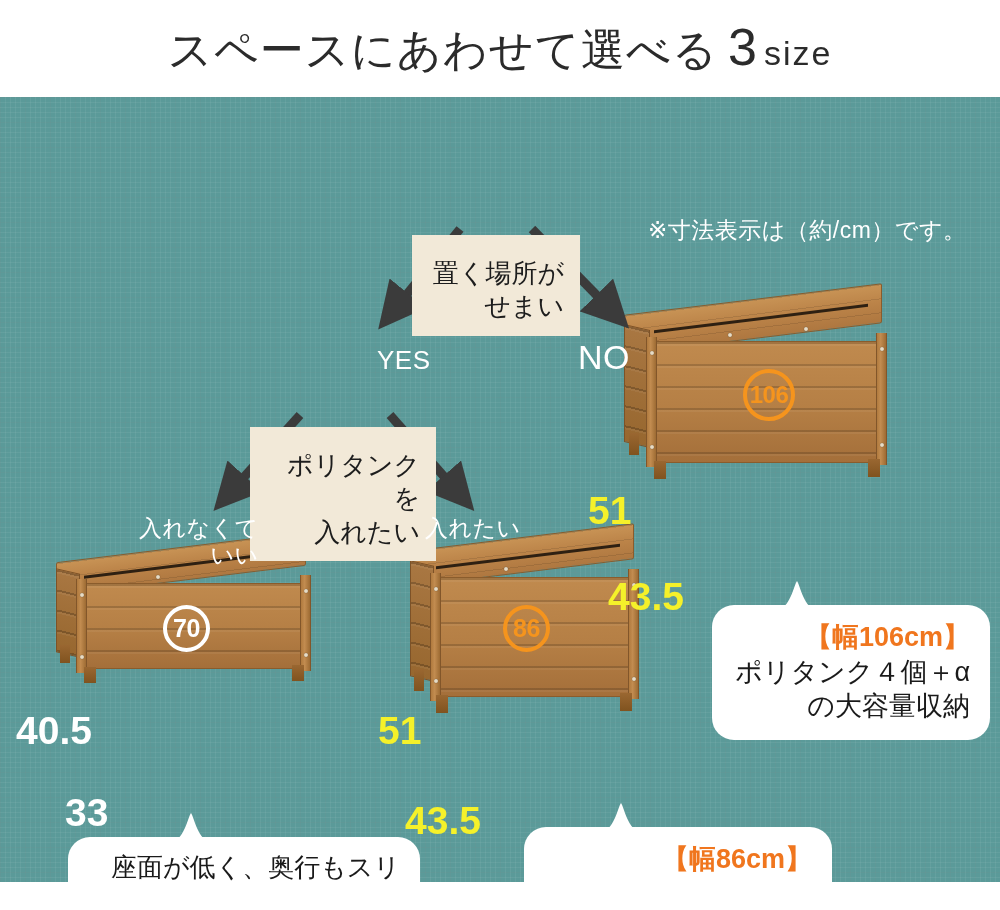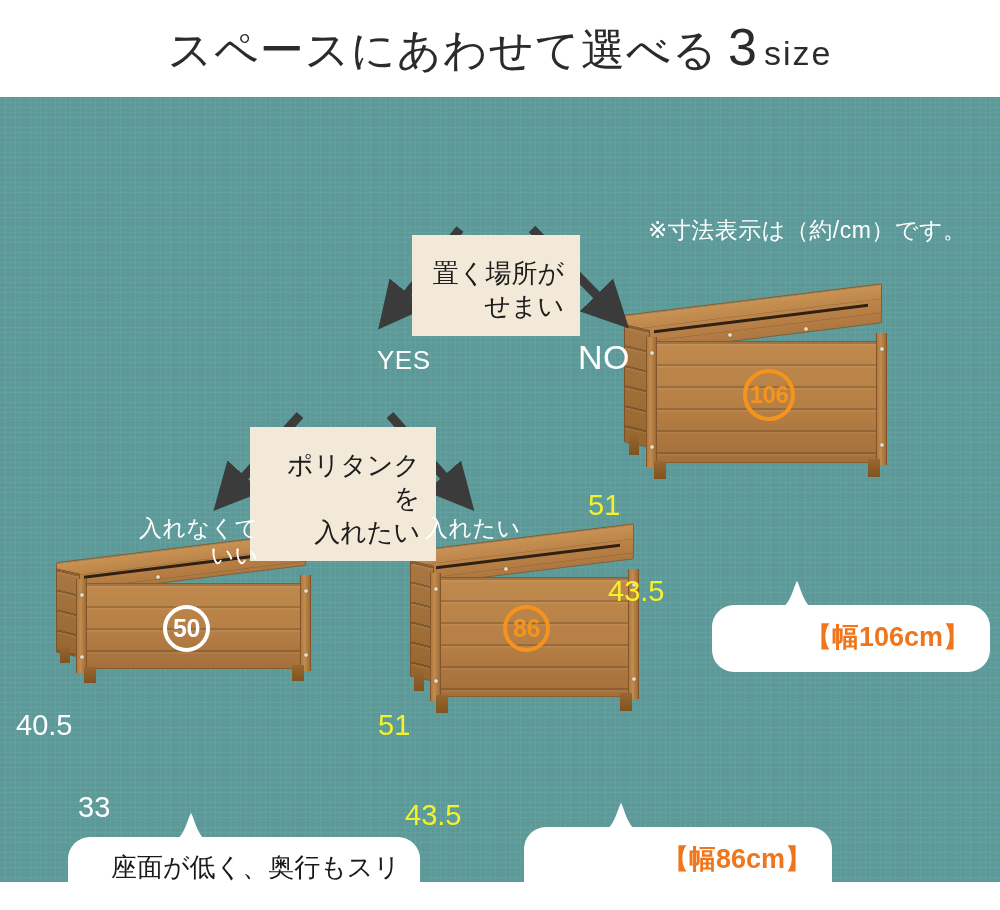--- a/index.html
+++ b/index.html
@@ -104,7 +104,7 @@
   }
 
   
-  .dim { font-size: 29px; font-weight: 400; letter-spacing: 0px; white-space: nowrap; }
+  .dim { font-size: 39px; font-weight: 700; letter-spacing: 0px; white-space: nowrap; }
   .dim.yellow { color: #f5f12a; }
   .dim.white  { color: #ffffff; }
   #dim-106-h { left: 588px; top: 392px; }

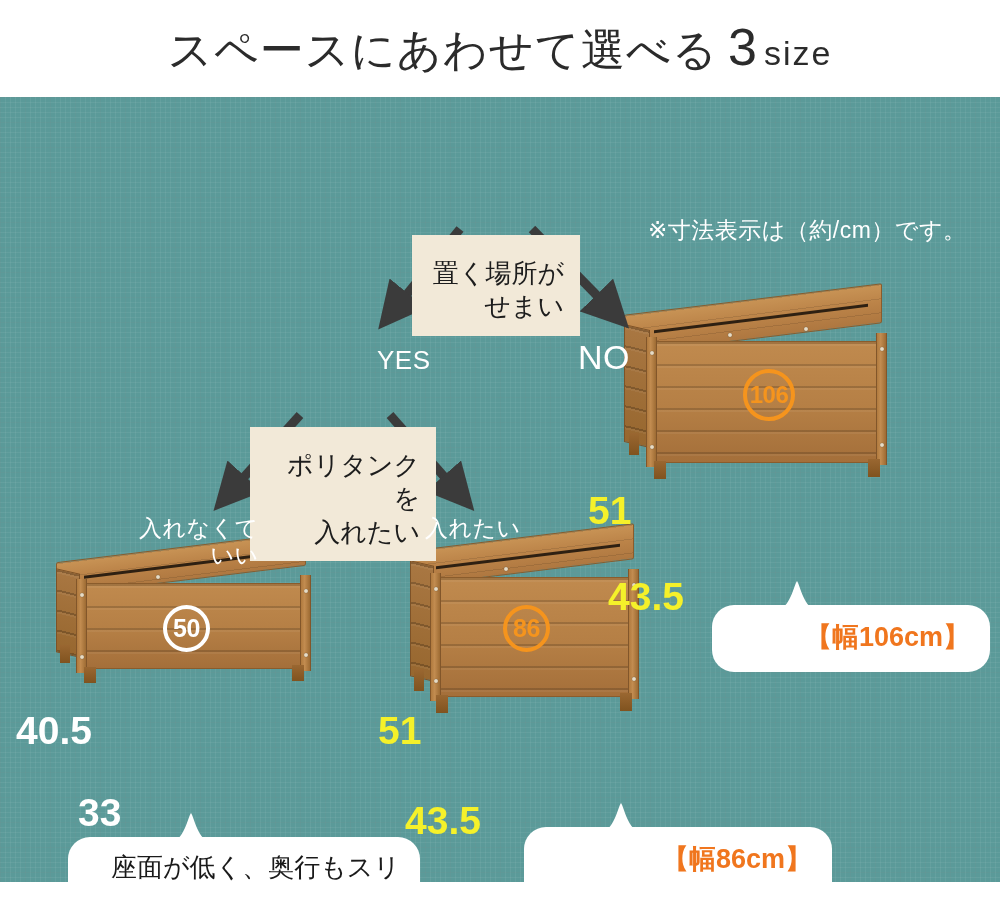--- a/index.html
+++ b/index.html
@@ -269,7 +269,7 @@
     <div class="abs blabel" id="lbl-ja">入れたい</div>
 
     <div class="abs badge" id="badge-106">106</div>
-    <div class="abs badge" id="badge-90">50</div>
+    <div class="abs badge" id="badge-90">70</div>
     <div class="abs badge" id="badge-86">86</div>
 
     <div class="abs dim yellow" id="dim-106-h">51</div>

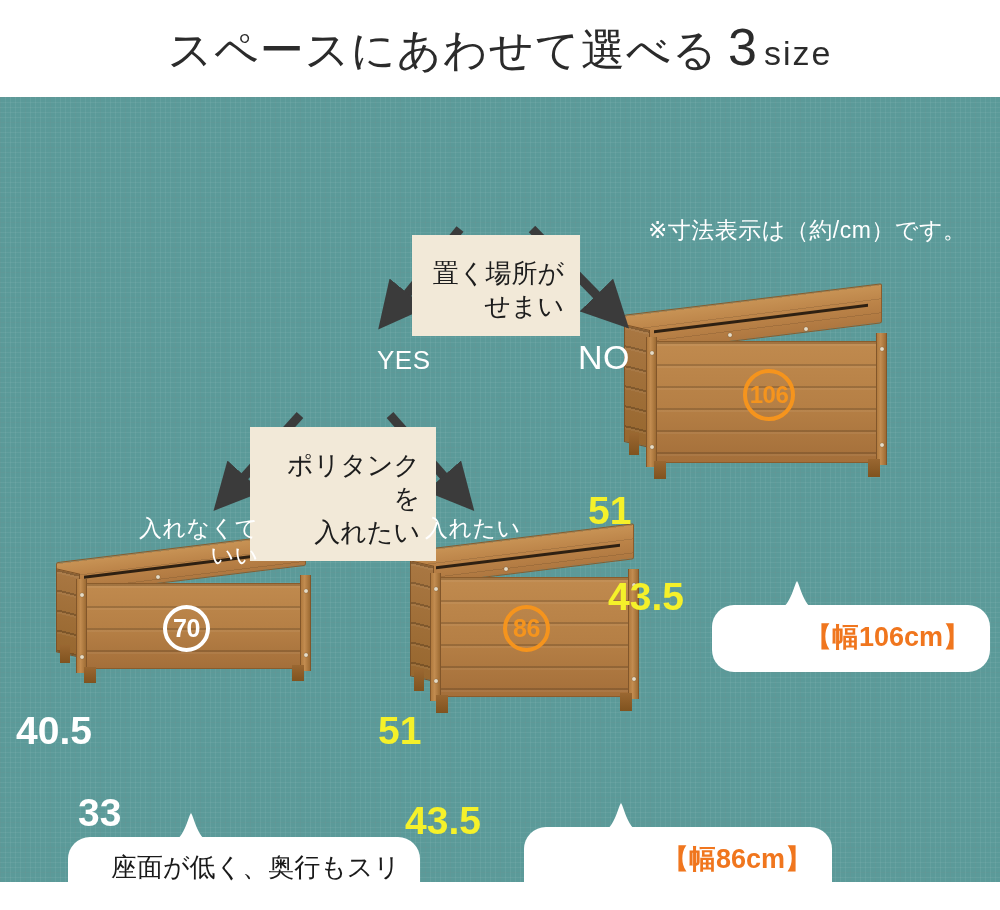--- a/index.html
+++ b/index.html
@@ -286,6 +286,8 @@
     </svg>
     <div class="abs callout" id="callout-106">
       <span class="cap">【幅106cm】</span>
+      <span class="body">ポリタンク４個＋α
+の大容量収納</span>
     </div>
 
     <svg class="abs tail" style="left:598px; top:706px; width:46px; height:30px;">

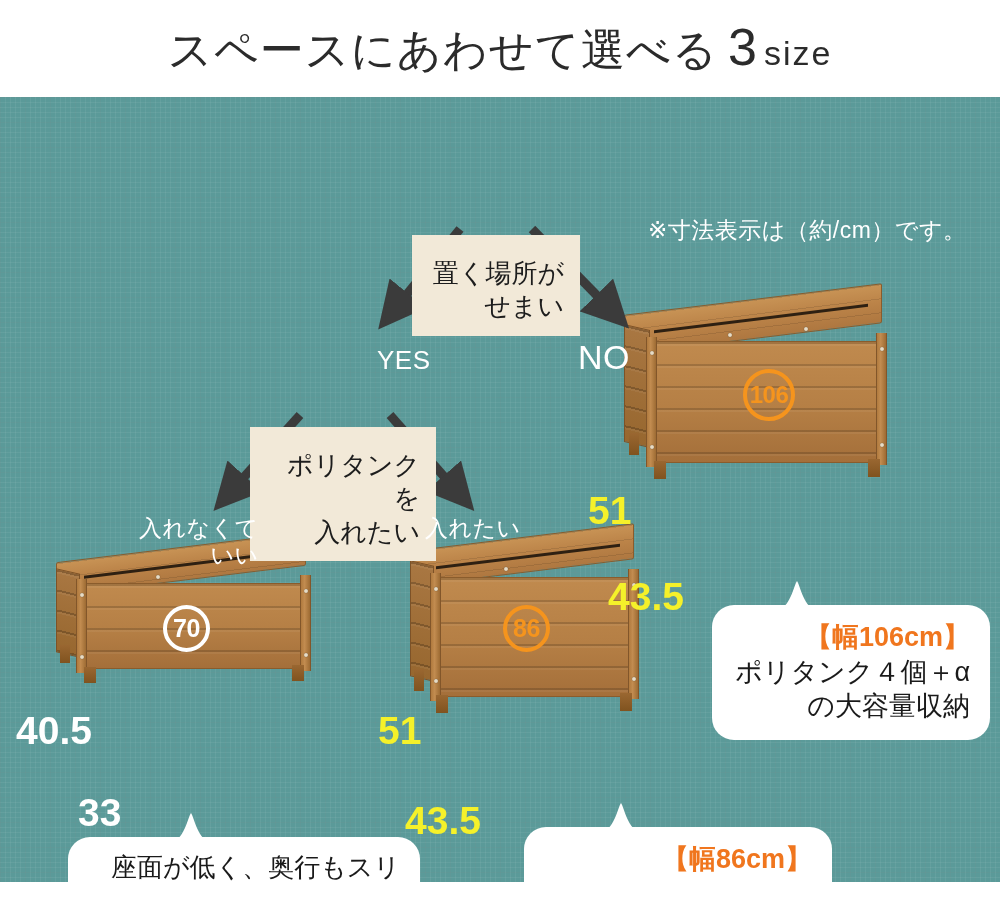--- a/index.html
+++ b/index.html
@@ -110,7 +110,7 @@
   #dim-106-h { left: 588px; top: 392px; }
   #dim-106-d { left: 608px; top: 478px; }
   #dim-90-h  { left: 16px;   top: 612px; }
-  #dim-90-d  { left: 78px;  top: 694px; }
+  #dim-90-d  { left: 65px;  top: 694px; }
   #dim-86-h  { left: 378px; top: 612px; }
   #dim-86-d  { left: 405px; top: 702px; }
 

